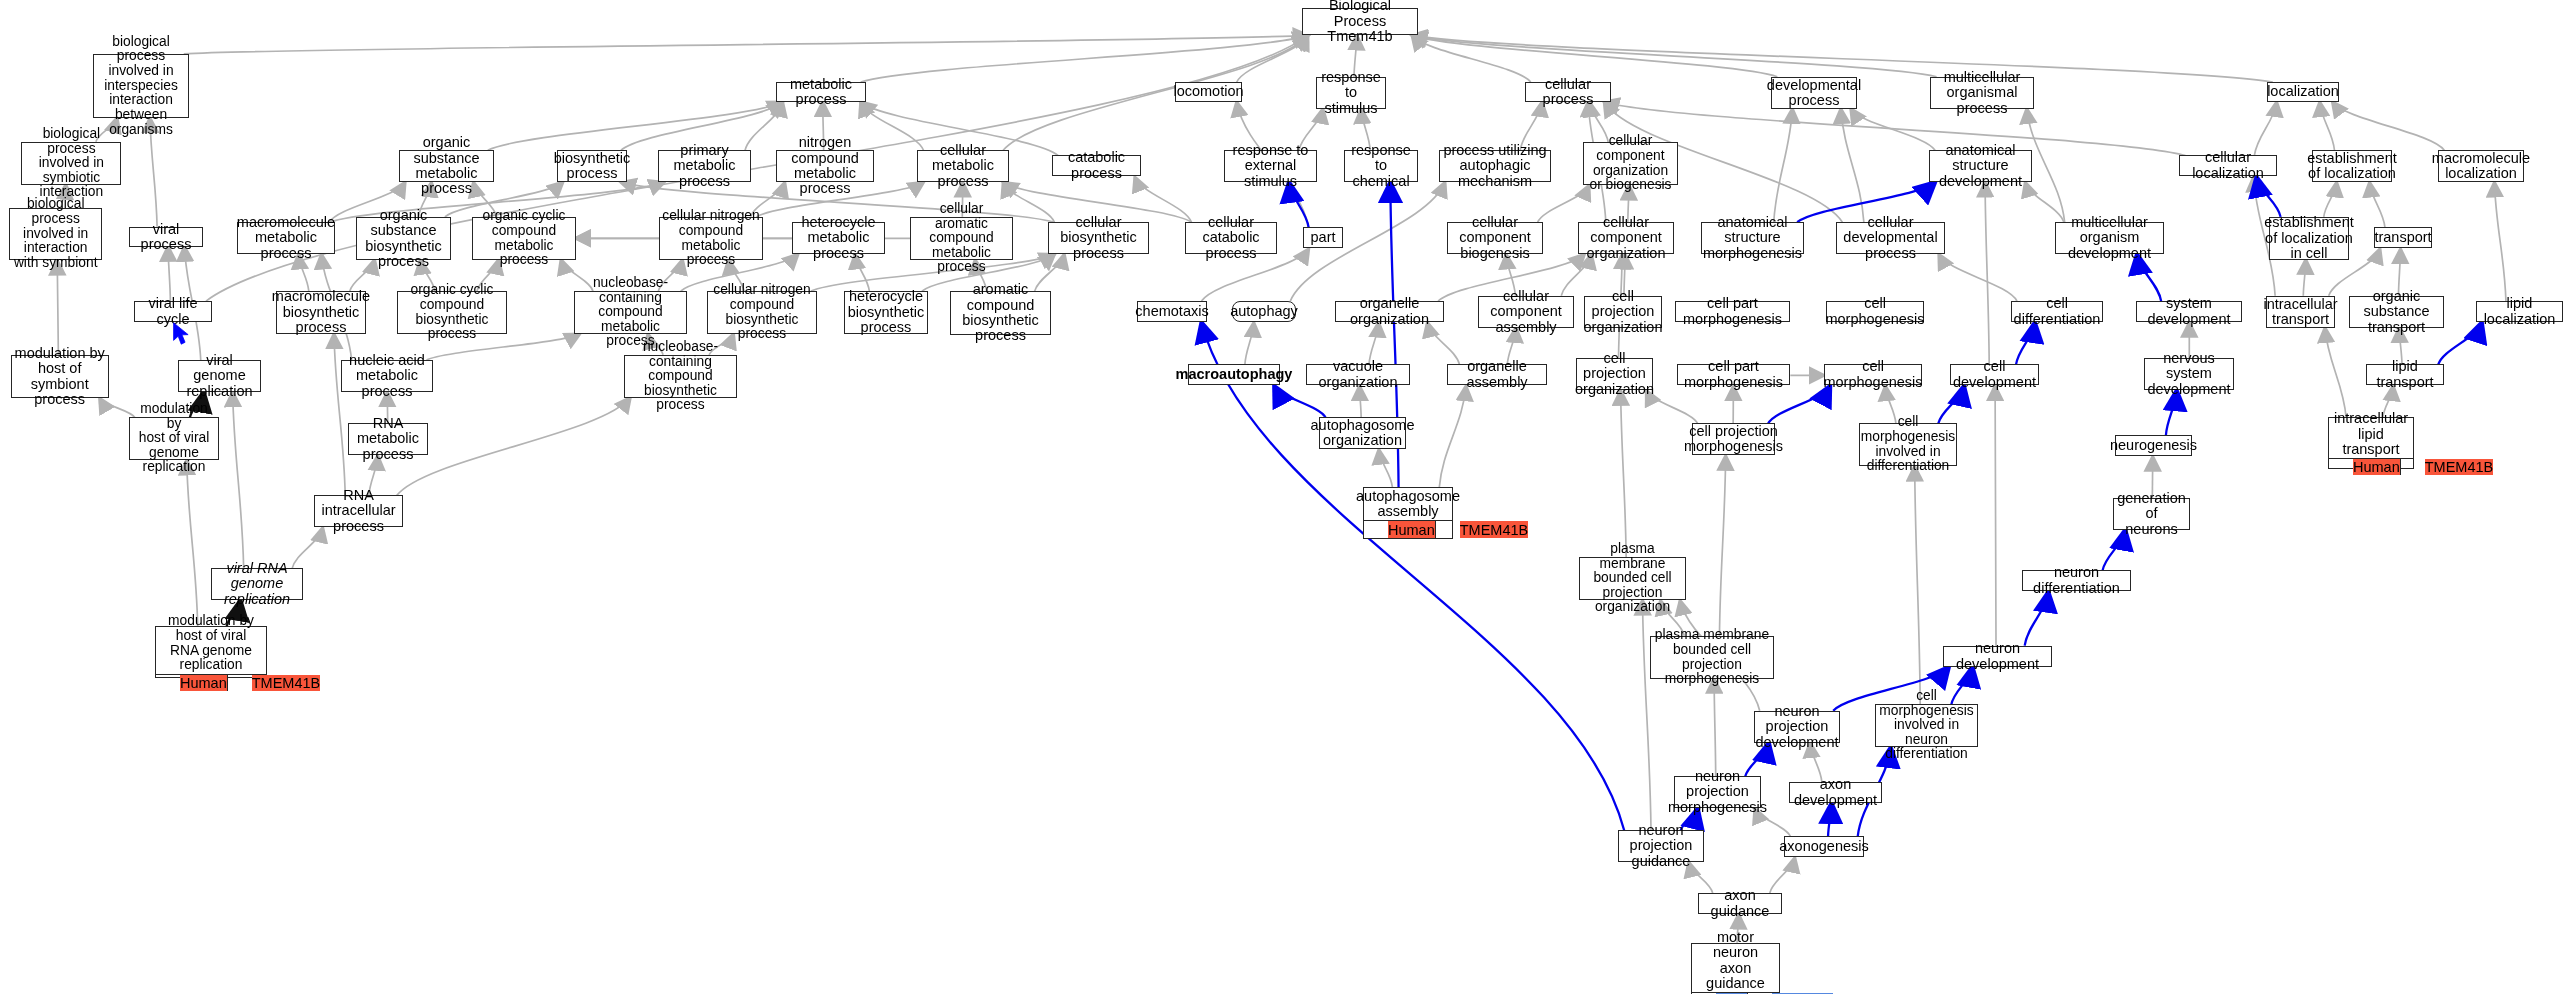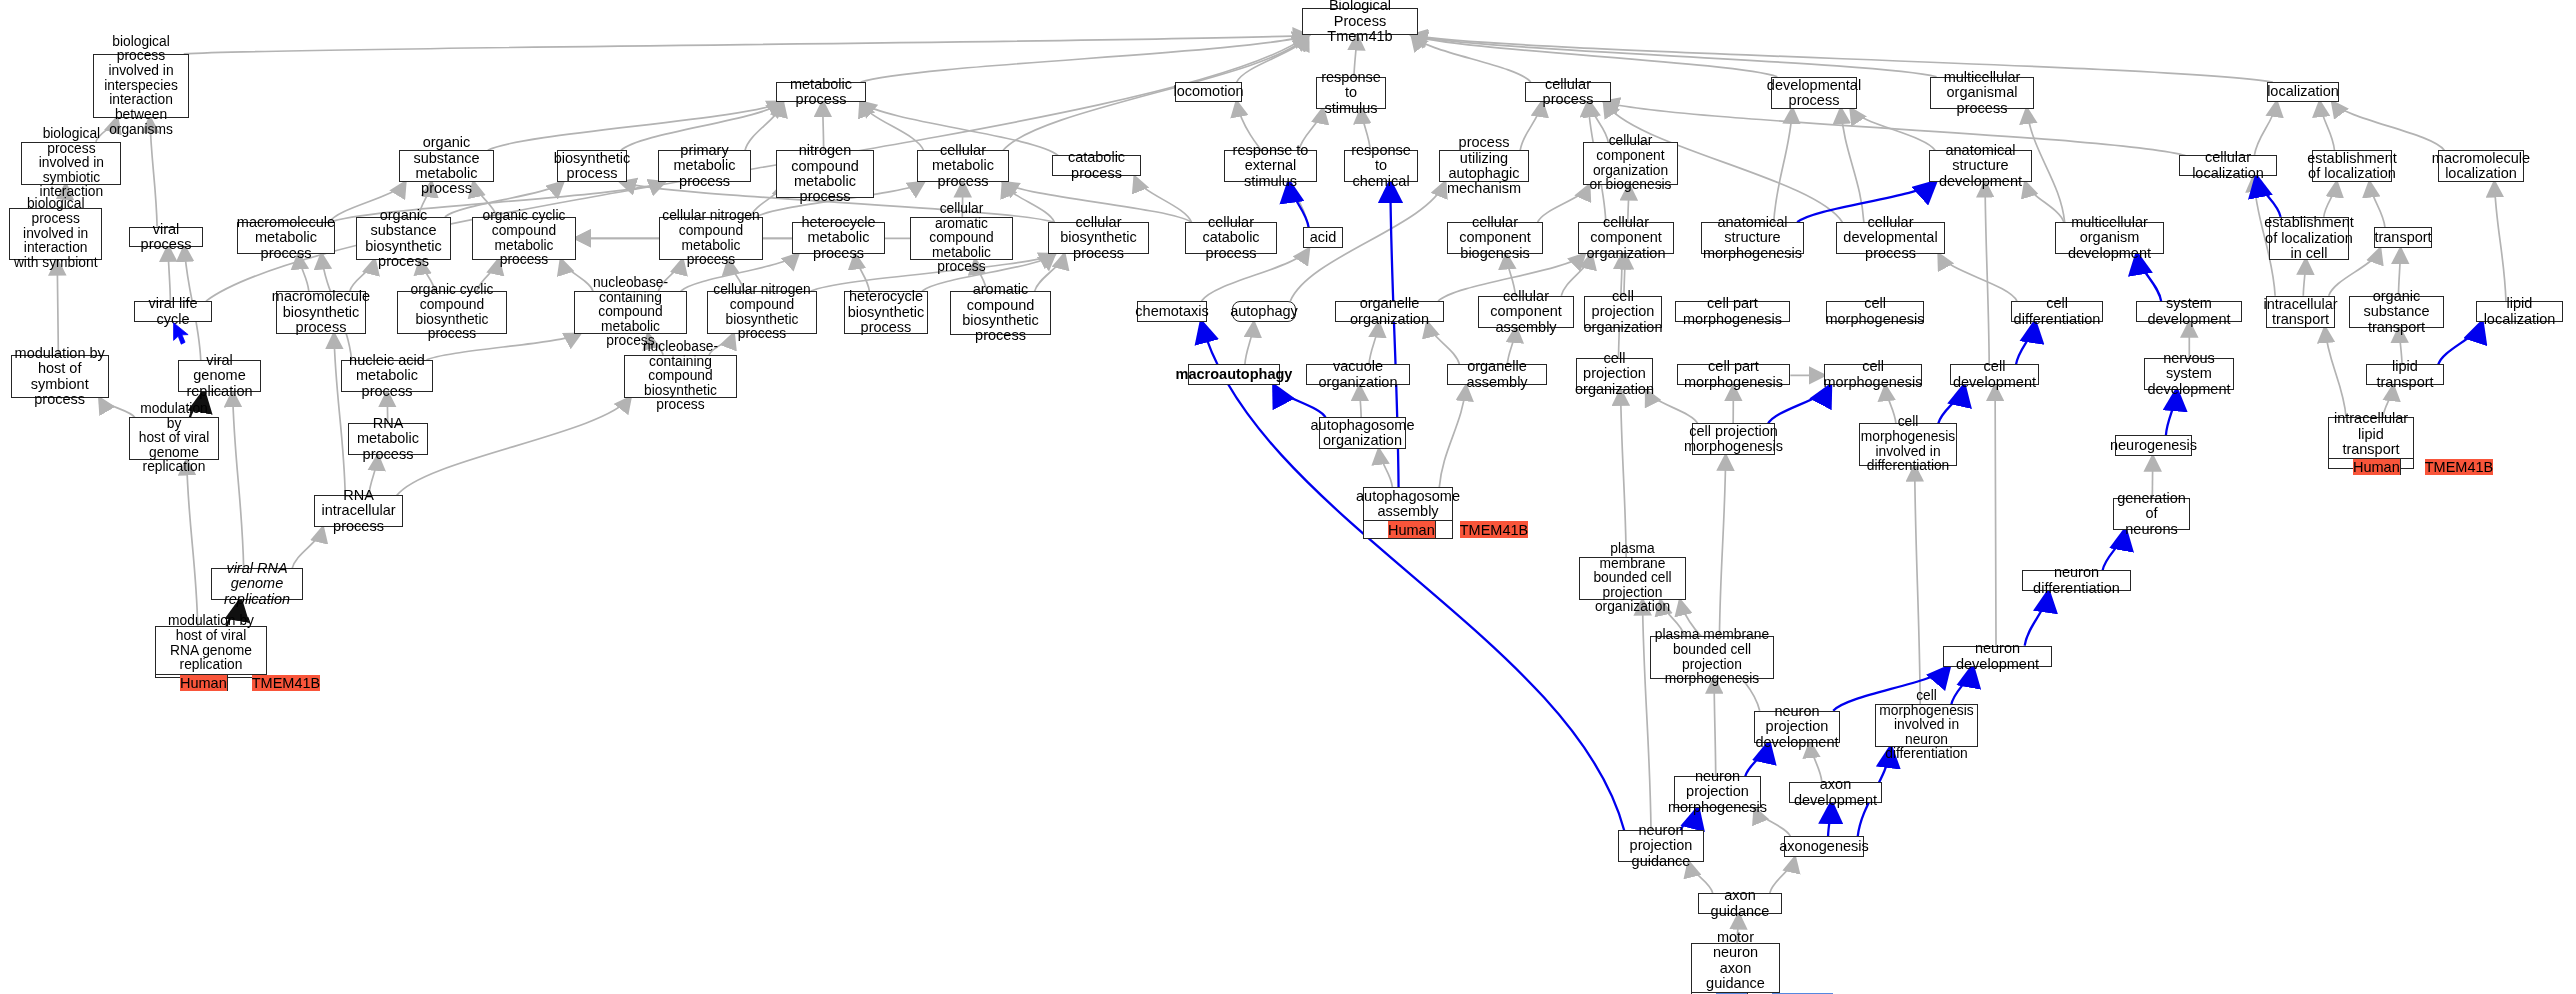--- a/index.html
+++ b/index.html
@@ -255,7 +255,7 @@
         <div class="ttl">primary metabolic
 process</div>
       </div>
-      <div class="node" style="left: 776px; top: 150px; width: 98px; height: 48px;">
+      <div class="node" style="left: 776px; top: 150px; width: 98px; height: 32px;">
         <div class="ttl">nitrogen compound
 metabolic process</div>
       </div>

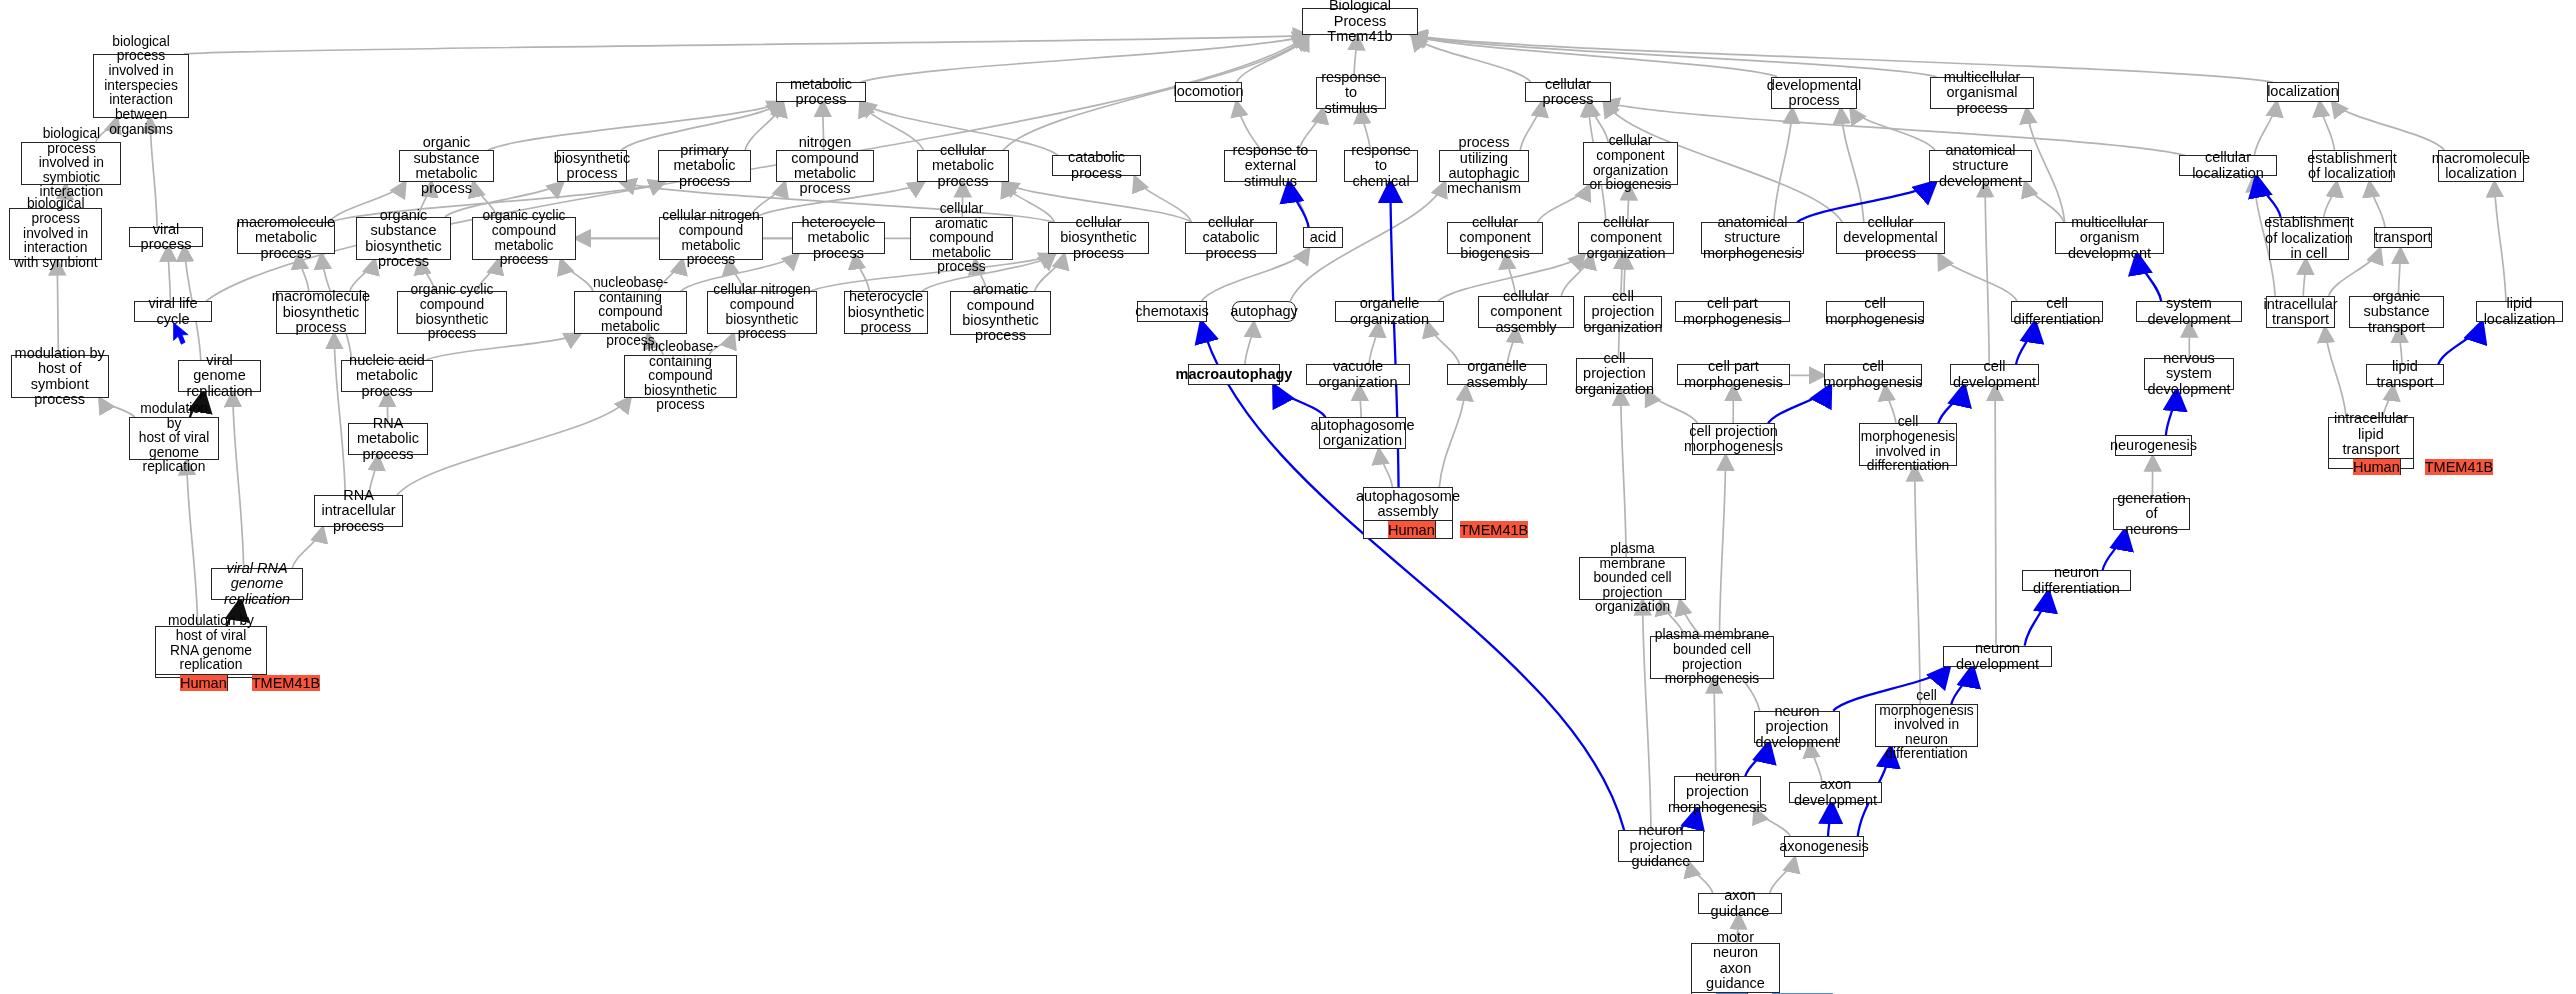--- a/index.html
+++ b/index.html
@@ -274,7 +274,7 @@
         <div class="ttl">response to
 chemical</div>
       </div>
-      <div class="node" style="left: 1439px; top: 150px; width: 90px; height: 32px;">
+      <div class="node" style="left: 1439px; top: 150px; width: 112px; height: 32px;">
         <div class="ttl">process utilizing
 autophagic mechanism</div>
       </div>

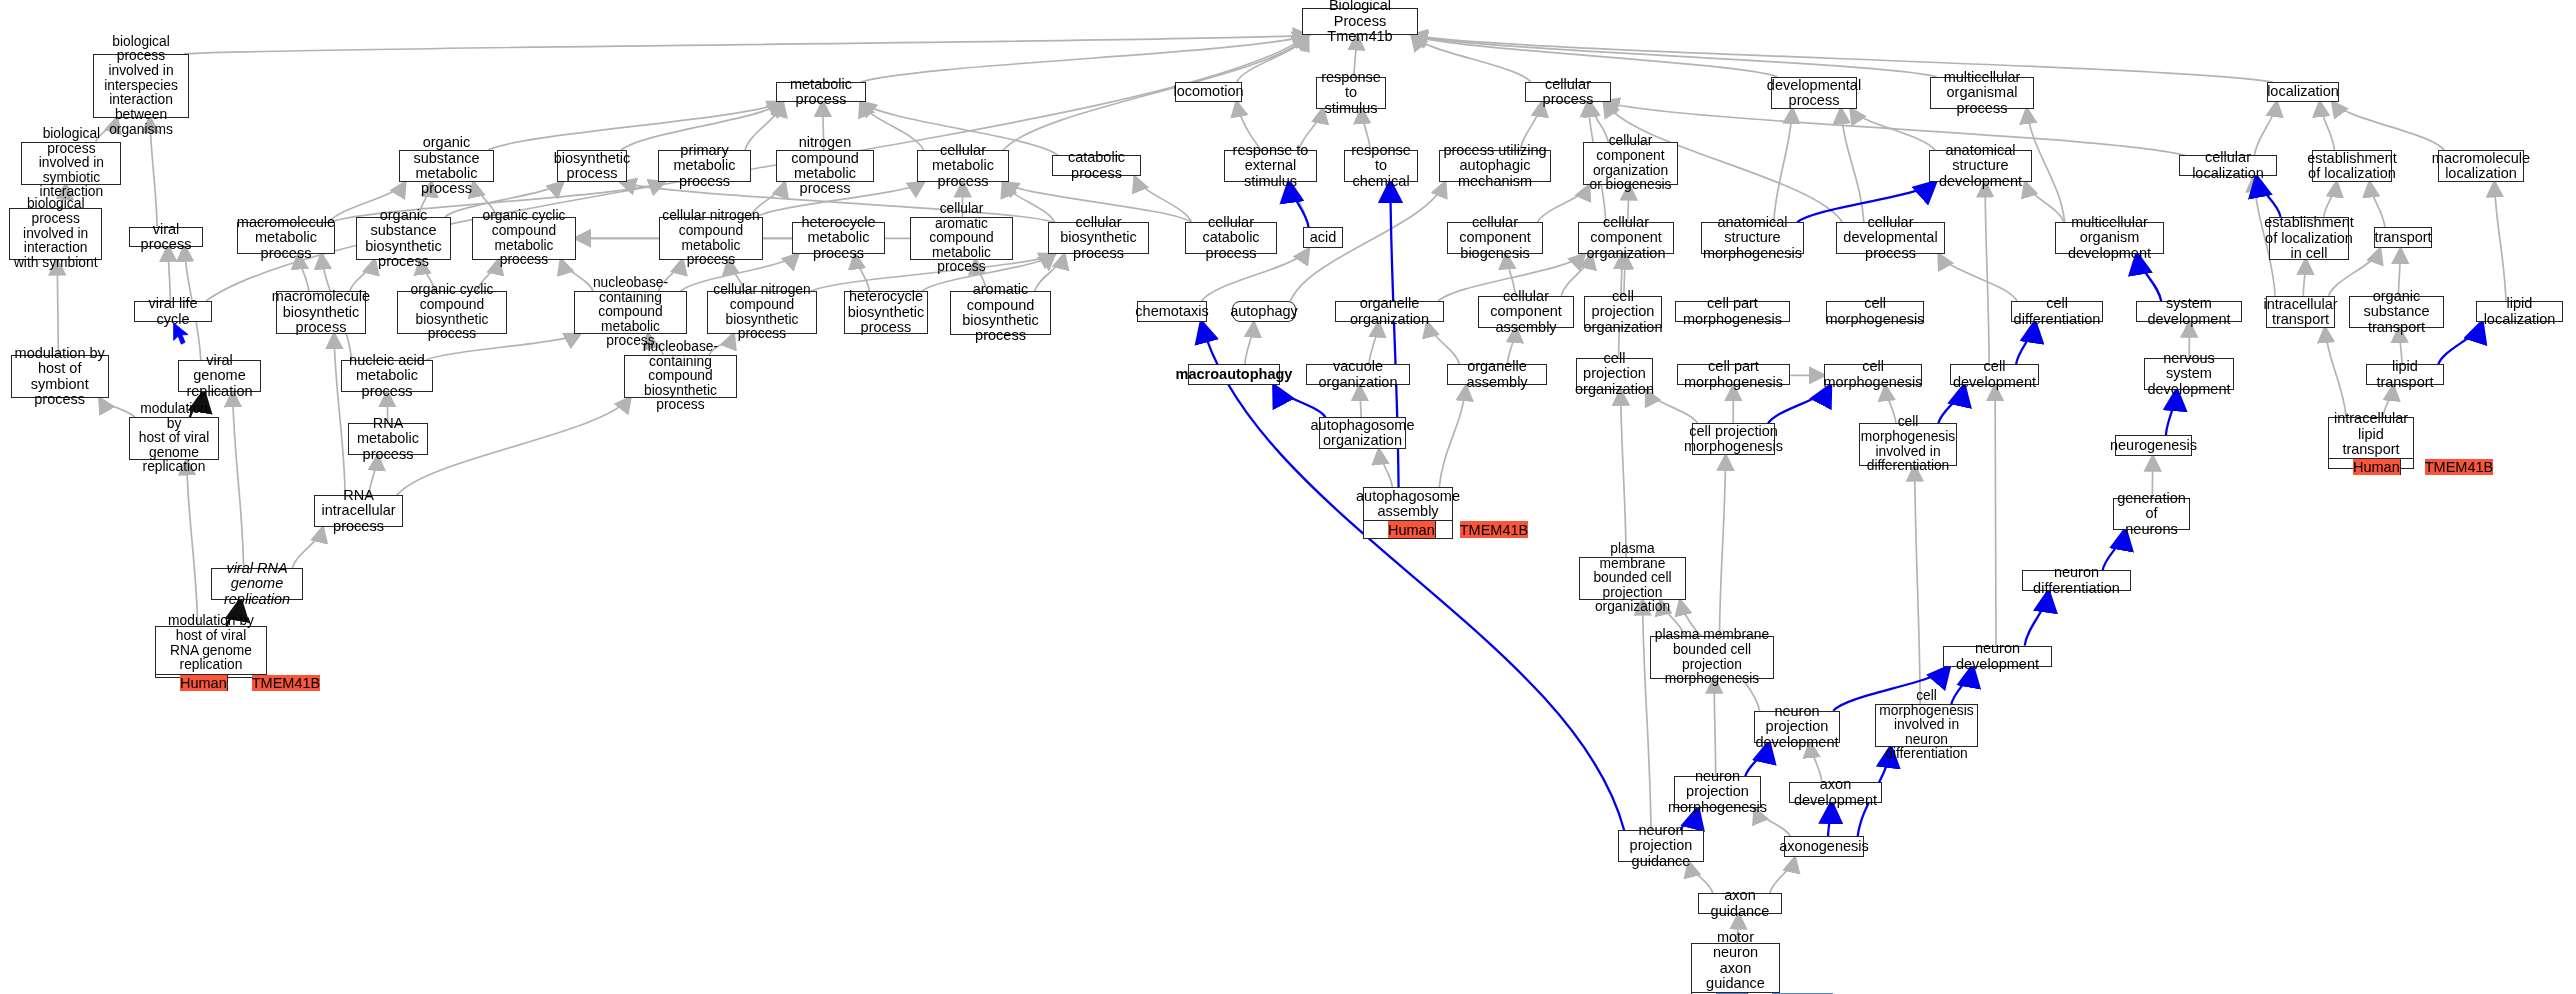--- a/index.html
+++ b/index.html
@@ -335,7 +335,7 @@
 process</div>
       </div>
       <div class="node" style="left: 1303px; top: 227px; width: 40px; height: 21.4px;">
-        <div class="ttl">acid</div>
+        <div class="ttl">part</div>
       </div>
       <div class="node" style="left: 1447px; top: 222px; width: 96px; height: 32px;">
         <div class="ttl">cellular component

